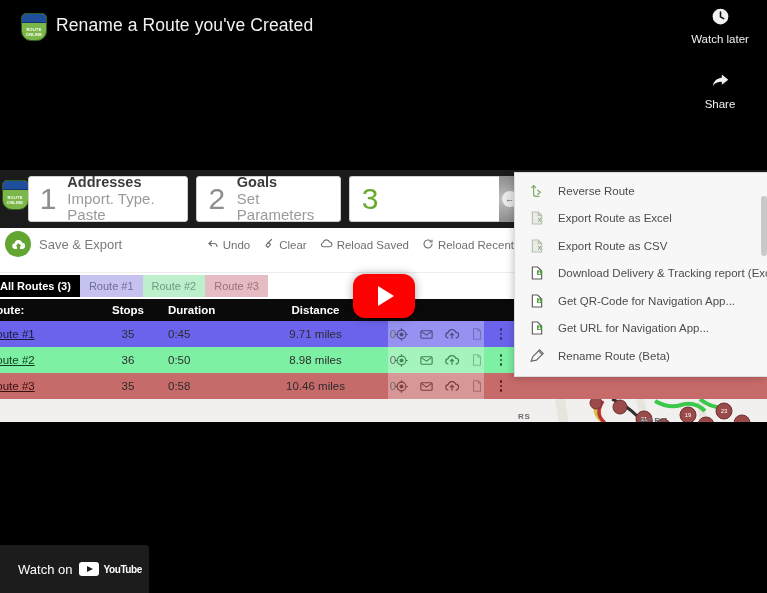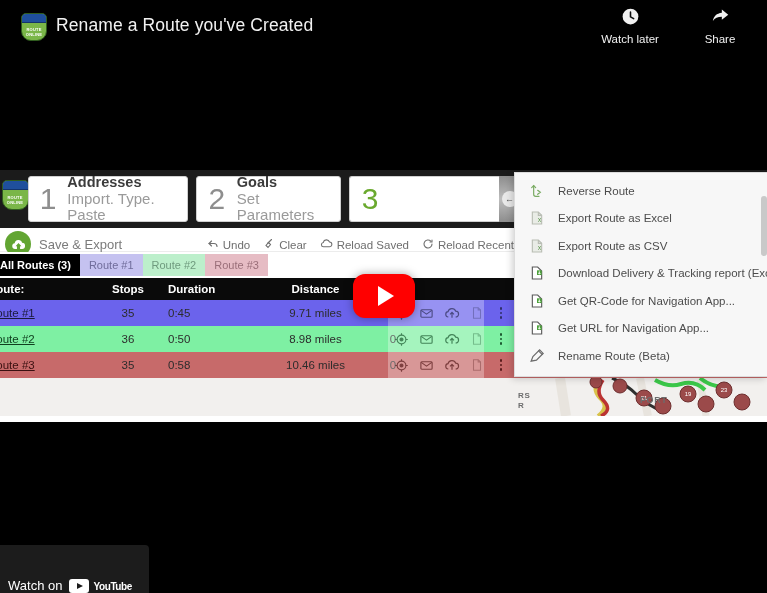--- a/index.html
+++ b/index.html
@@ -32,7 +32,7 @@
     text-shadow: 0 0 6px rgba(0,0,0,.9);
     white-space: nowrap;
   }
-  .yt-actions { position: absolute; right: 14px; top: 4px; display: flex; gap: 24px; }
+  .yt-actions { position: absolute; right: 14px; top: 4px; display: flex; gap: 24px; flex-direction: column; }
   .yt-act { width: 66px; display: flex; flex-direction: column; align-items: center; gap: 5px; cursor: pointer; }
   .yt-act .ic { height: 24px; display: flex; align-items: center; justify-content: center; }
   .yt-act .lb { color: #f1f1f1; font-size: 11.5px; font-weight: 500; white-space: nowrap; }

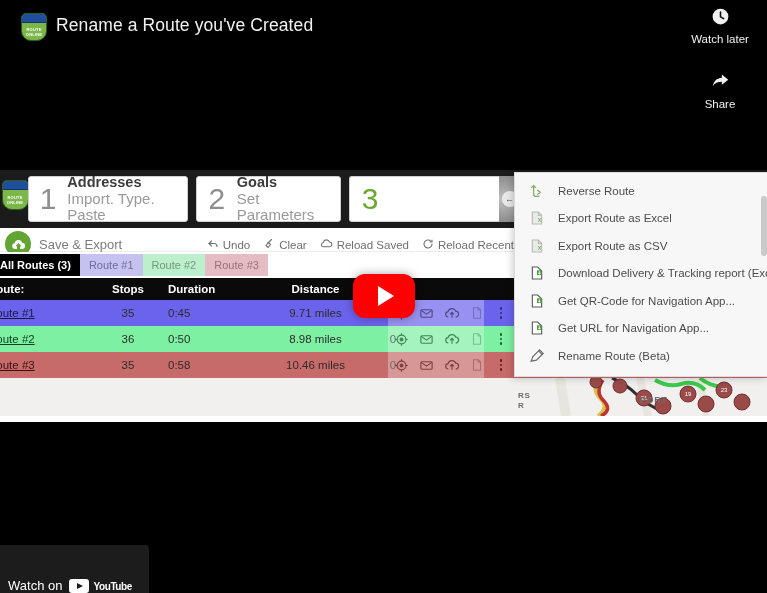--- a/index.html
+++ b/index.html
@@ -96,7 +96,7 @@
   }
 
   
-  .toolbar { position: relative; height: 24px; background: #fff; border-bottom: 1px solid #ececec; }
+  .toolbar { position: relative; height: 45px; background: #fff; border-bottom: 1px solid #ececec; }
   .save-export { position: absolute; left: 5px; top: 3px; display: flex; align-items: center; gap: 8px; cursor: pointer; }
   .save-circle {
     width: 26px; height: 26px; border-radius: 50%; background: #62a532;

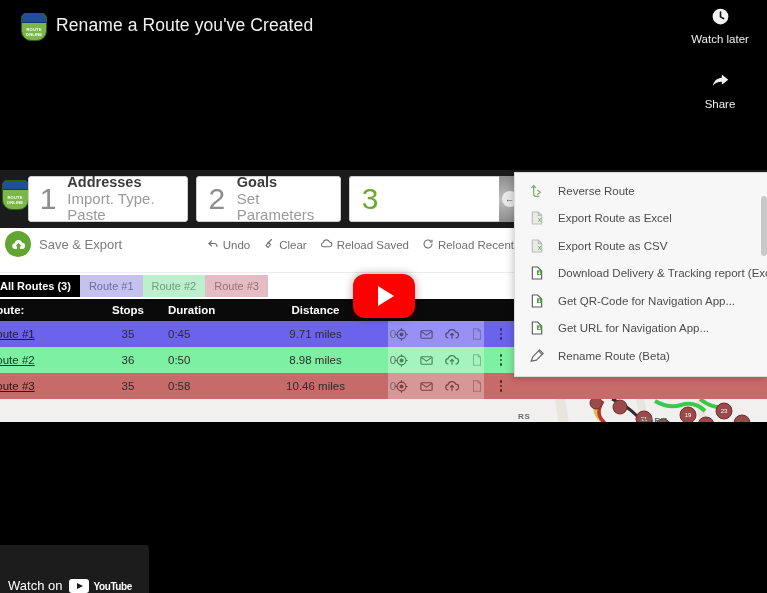--- a/index.html
+++ b/index.html
@@ -40,7 +40,7 @@
   .yt-bottom {
     position: absolute; left: 0; bottom: 0; width: 149px; height: 48px;
     background: #1c1c1c; border-radius: 0 4px 0 0;
-    display: flex; align-items: flex-end; gap: 7px; padding-left: 8px; z-index: 40; cursor: pointer;
+    display: flex; align-items: center; gap: 7px; padding-left: 18px; z-index: 40; cursor: pointer;
   }
   .yt-bottom .wtxt { color: #fff; font-size: 13px; font-weight: 500; }
   .yt-bottom .ytmark { display: flex; align-items: center; gap: 4px; }

